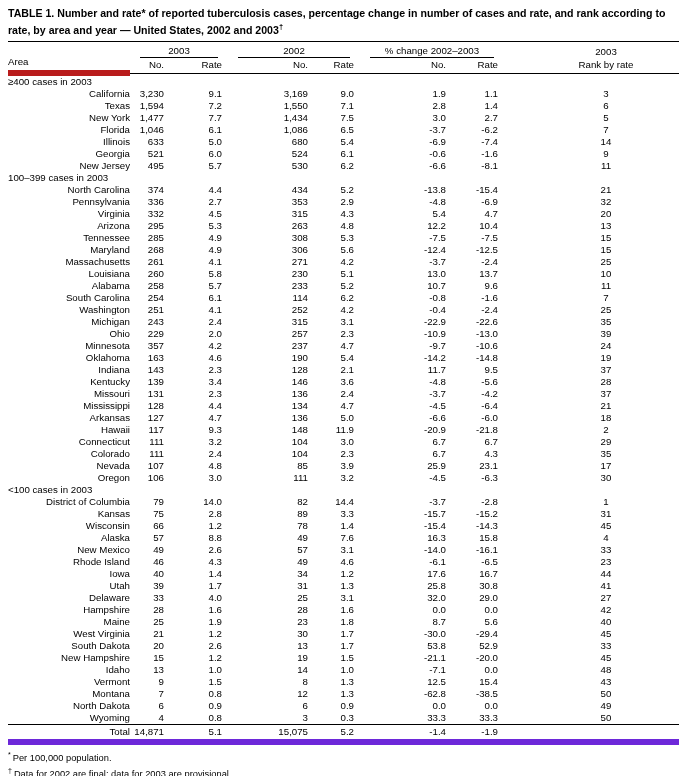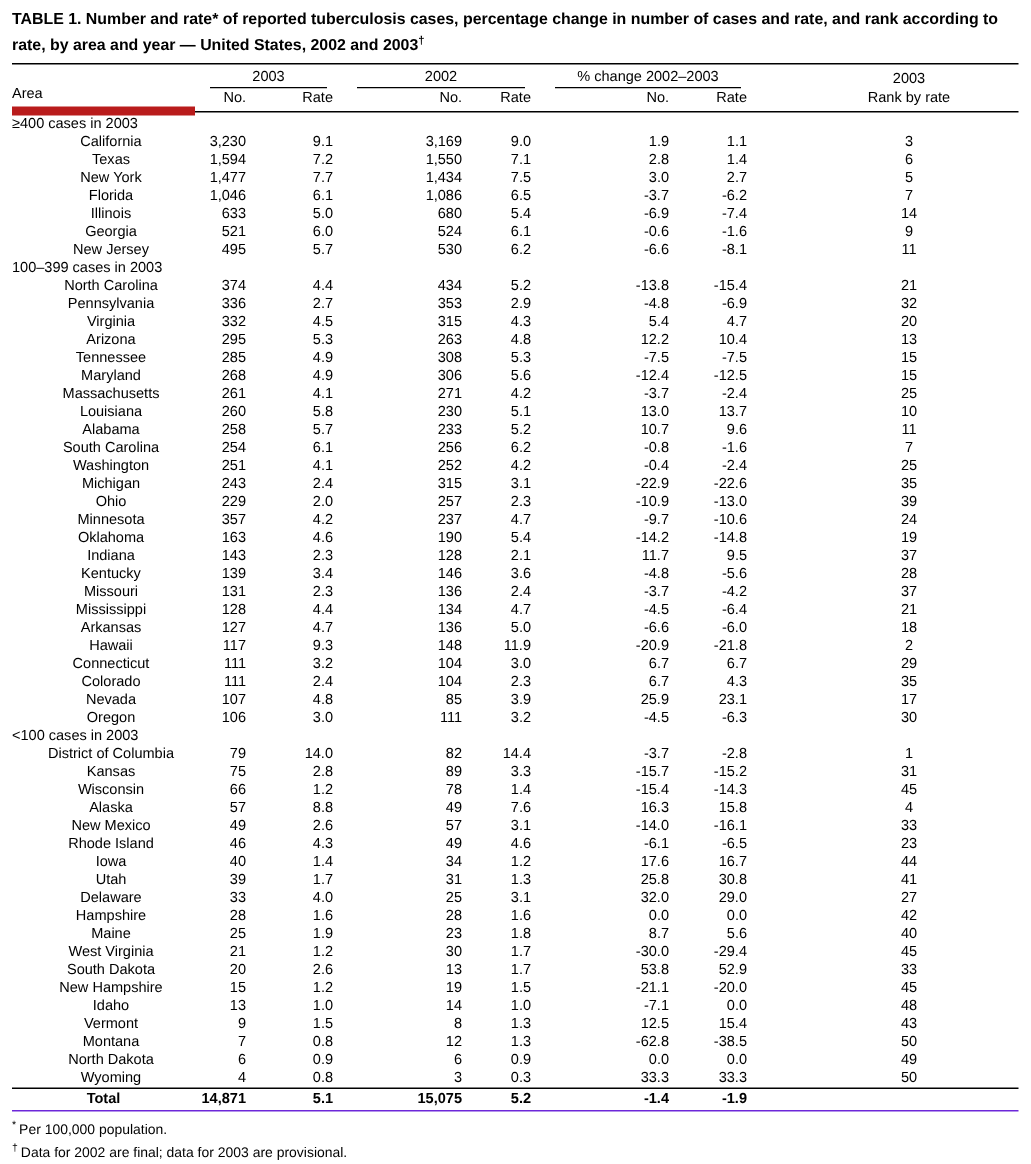--- a/index.html
+++ b/index.html
@@ -33,7 +33,7 @@
 
   
   .tb td.num  { text-align:right; padding-right:6px; }
-  .tb td.area { text-align:center; padding-left:10px; }
+  .tb td.area { text-align:right; padding-left:10px; }
   .tb td.rank { text-align:center; padding-left:29px; }
   .tb td.section-label { text-align:left; padding-left:0; }
   .tb tr.total td { border-top:1px solid #000; border-bottom:1px solid #6d28d9; padding-top:1px; padding-bottom:1px;font-weight:bold; }

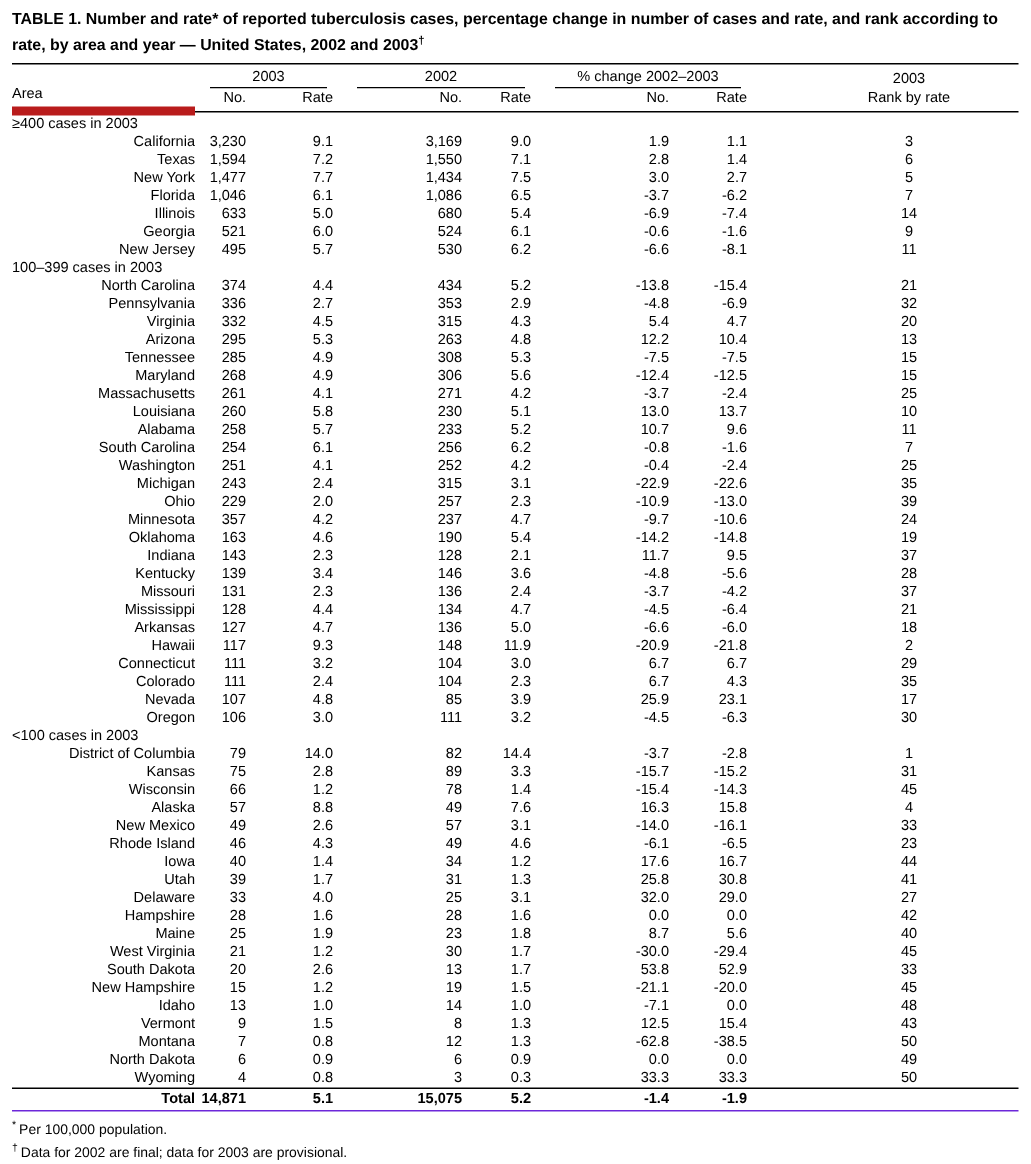--- a/index.html
+++ b/index.html
@@ -257,7 +257,7 @@
           <td class="area">South Carolina</td>
           <td class="num">254</td>
           <td class="num">6.1</td>
-          <td class="num">256</td>
+          <td class="num">114</td>
           <td class="num">6.2</td>
           <td class="num">-0.8</td>
           <td class="num">-1.6</td>

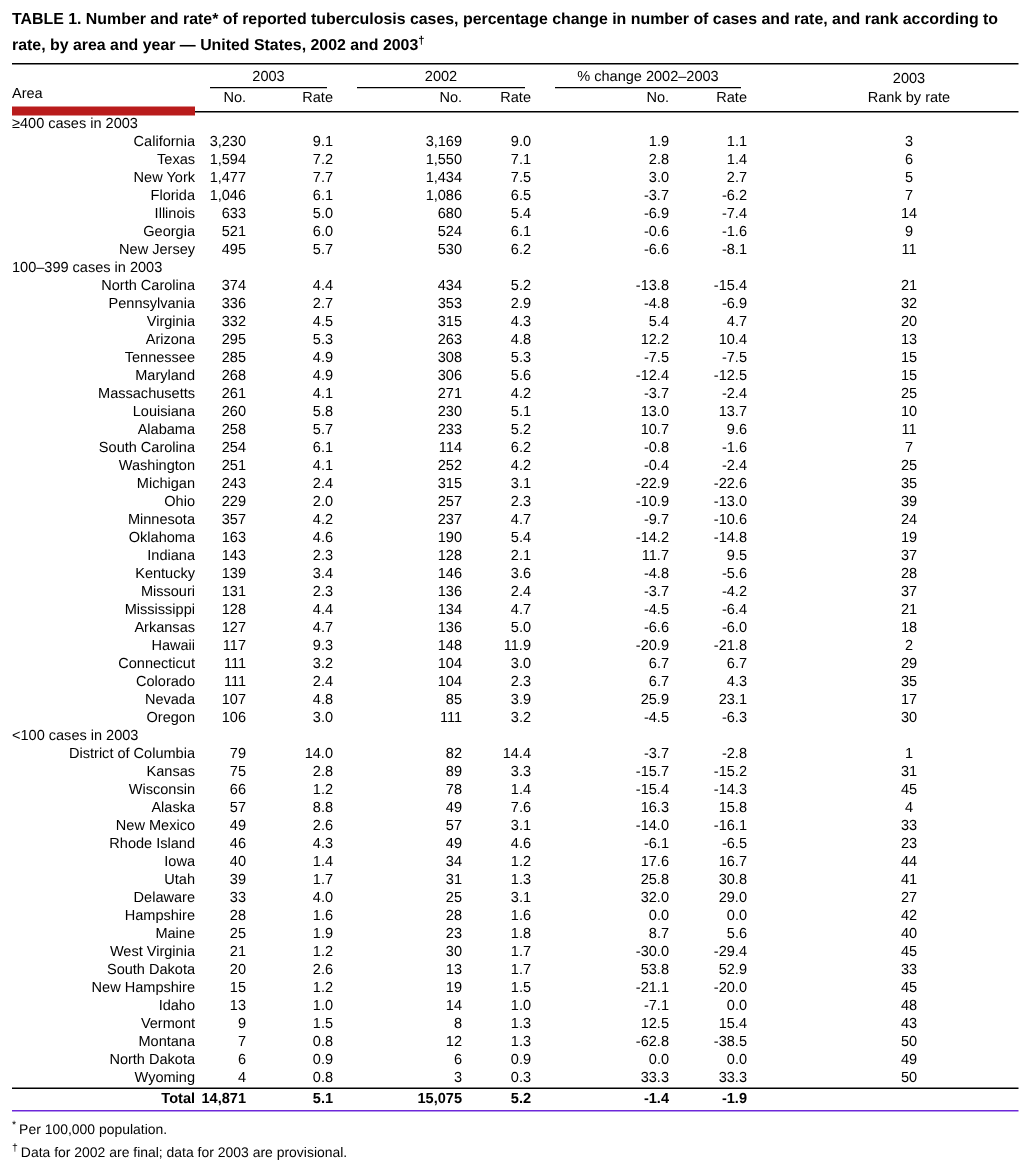--- a/index.html
+++ b/index.html
@@ -36,7 +36,7 @@
   .tb td.area { text-align:right; padding-left:10px; }
   .tb td.rank { text-align:center; padding-left:29px; }
   .tb td.section-label { text-align:left; padding-left:0; }
-  .tb tr.total td { border-top:1px solid #000; border-bottom:1px solid #6d28d9; padding-top:1px; padding-bottom:1px;font-weight:bold; }
+  .tb tr.total td { border-top:1px solid #000; border-bottom:6px solid #6d28d9; padding-top:1px; padding-bottom:1px; }
   .tb tr.total td.area { padding-left:0; }
 
   .footnotes { margin-top:4px; font-size:9.3px; line-height:11.5px; }

